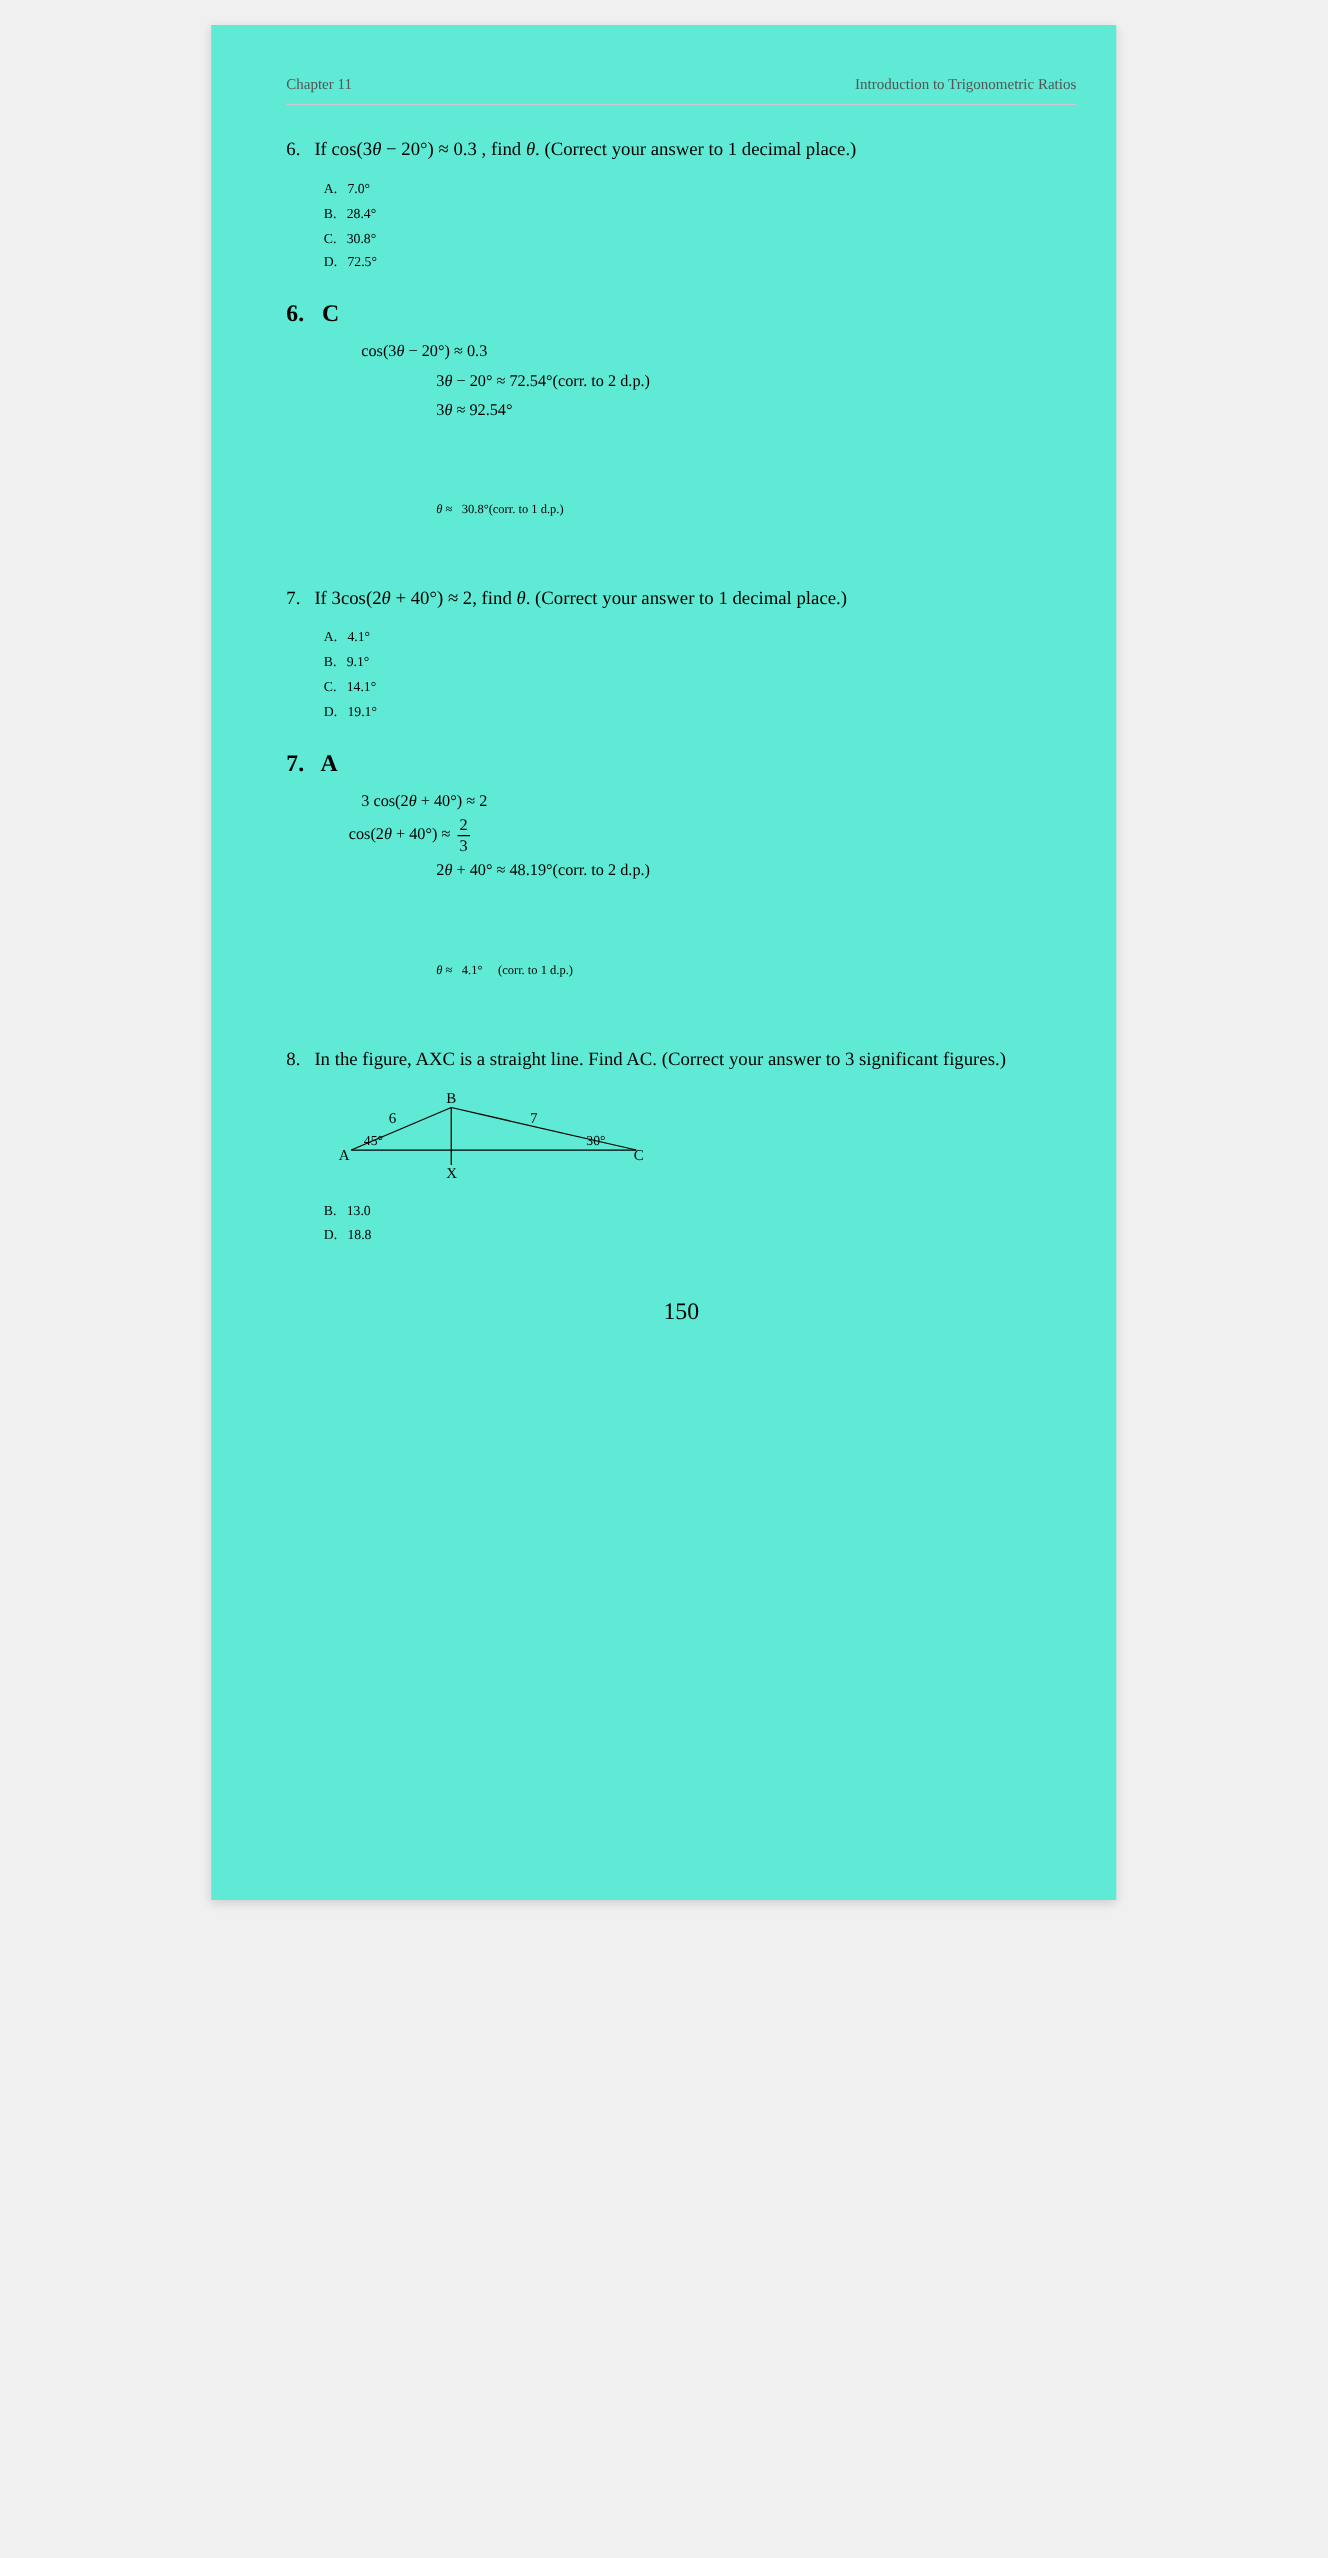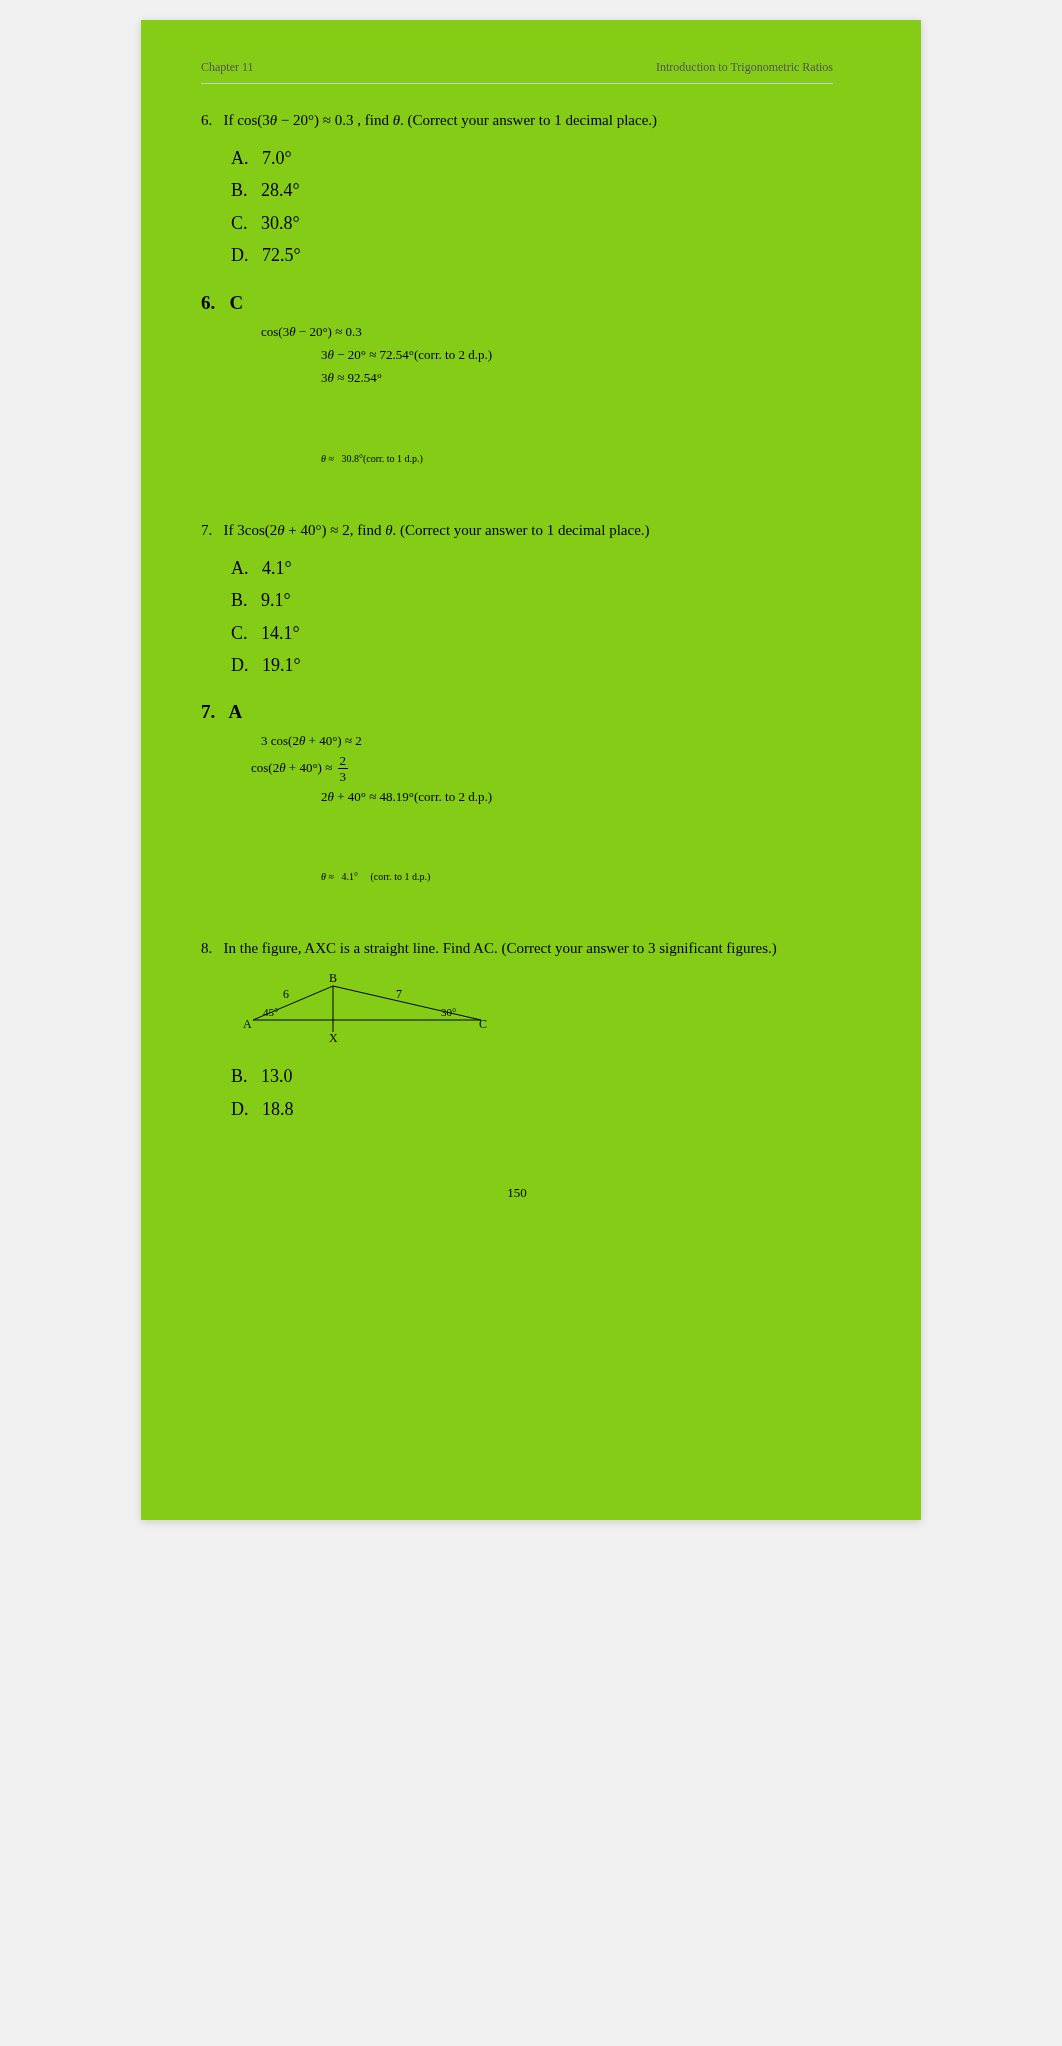--- a/index.html
+++ b/index.html
@@ -11,10 +11,10 @@
       padding: 20px 0;
     }
     .page {
-      background: #84cc16;
-      width: 780px;
+      background: #5eead4;
+      width: 724px;
       min-height: 1500px;
-      padding: 40px 88px 60px 60px;
+      padding: 40px 32px 60px 60px;
       box-shadow: 0 2px 8px rgba(0,0,0,0.15);
       position: relative;
     }

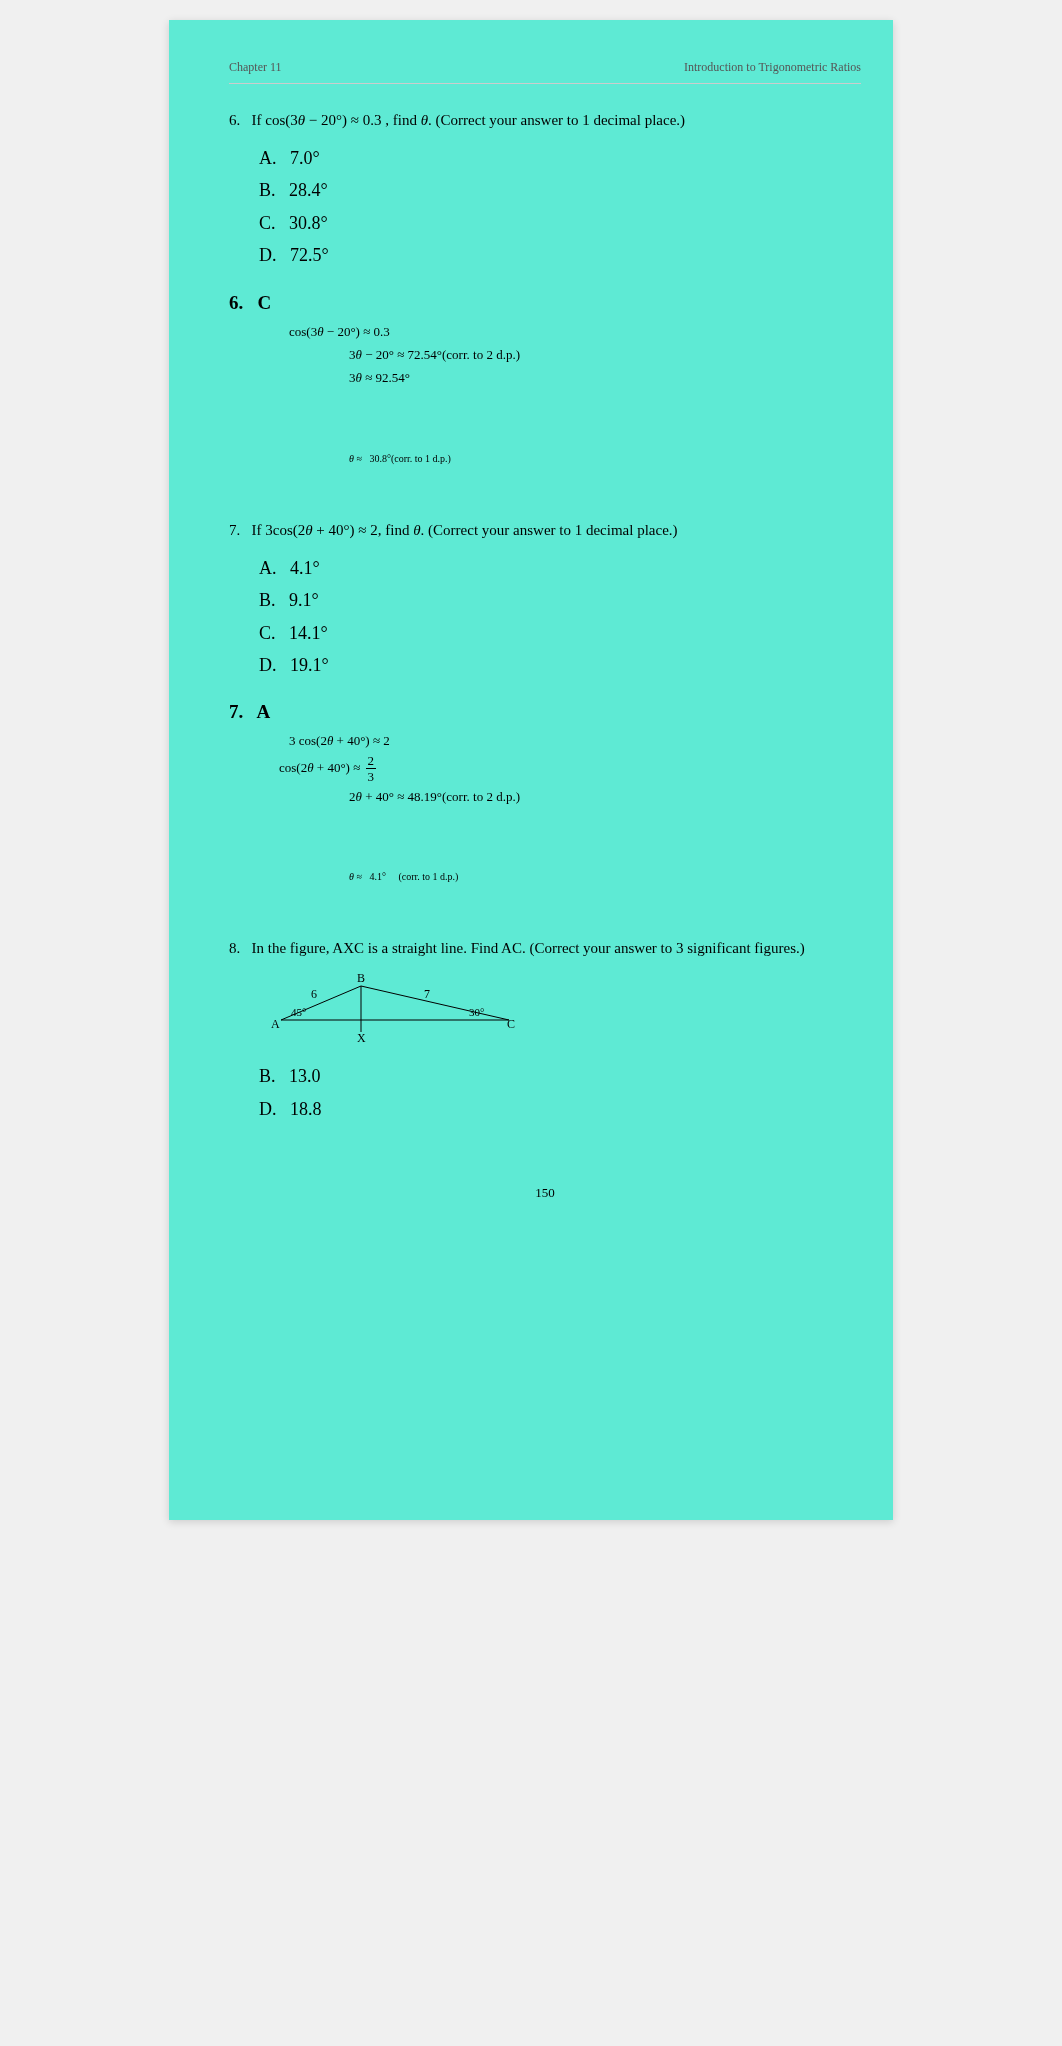--- a/index.html
+++ b/index.html
@@ -39,7 +39,7 @@
       margin-left: 30px;
     }
     .option {
-      font-size: 18px;
+      font-size: 11px;
       line-height: 1.8;
     }
     .solution-block {

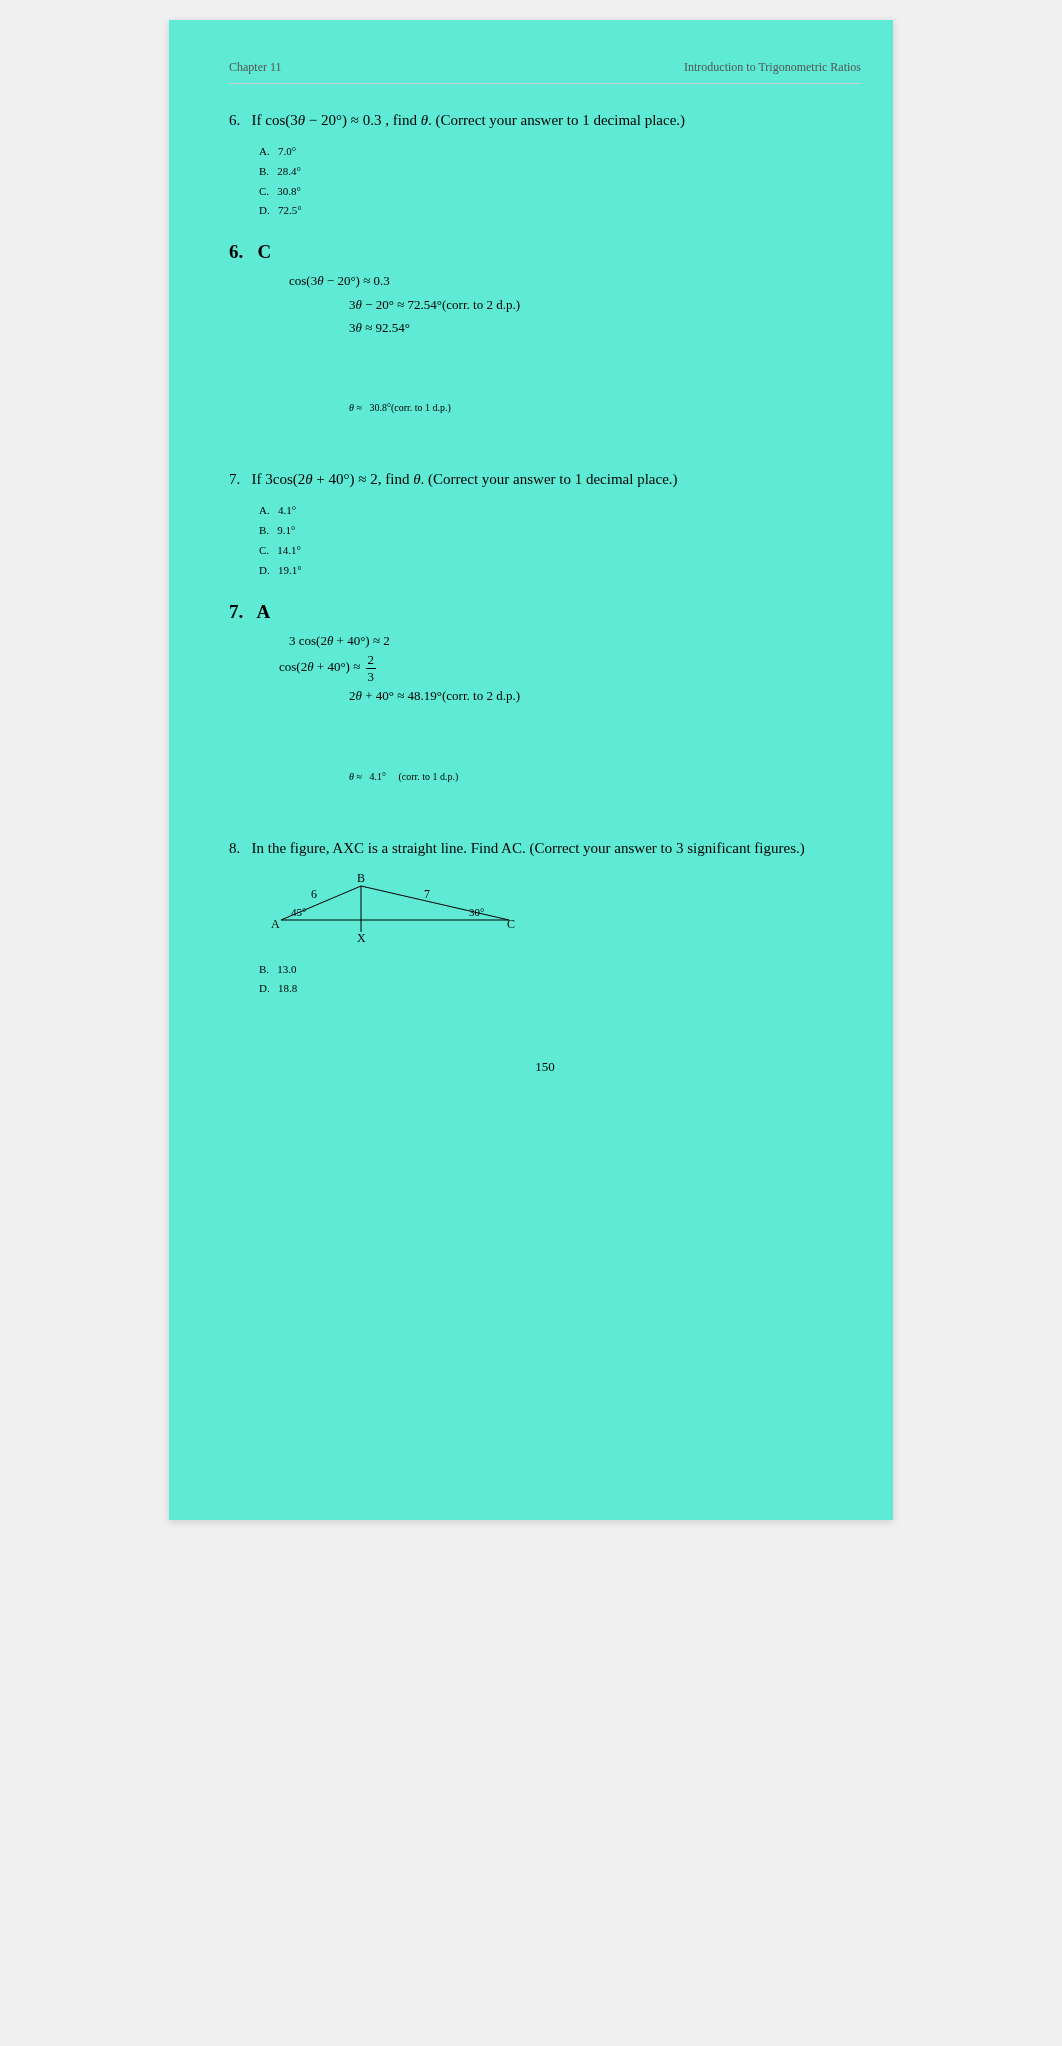--- a/index.html
+++ b/index.html
@@ -70,8 +70,8 @@
     }
     .page-number {
       text-align: center;
-      font-size: 13px;
-      margin-top: 60px;
+      font-size: 19px;
+      margin-top: 40px;
     }
     .diagram {
       margin: 10px 0 10px 40px;

